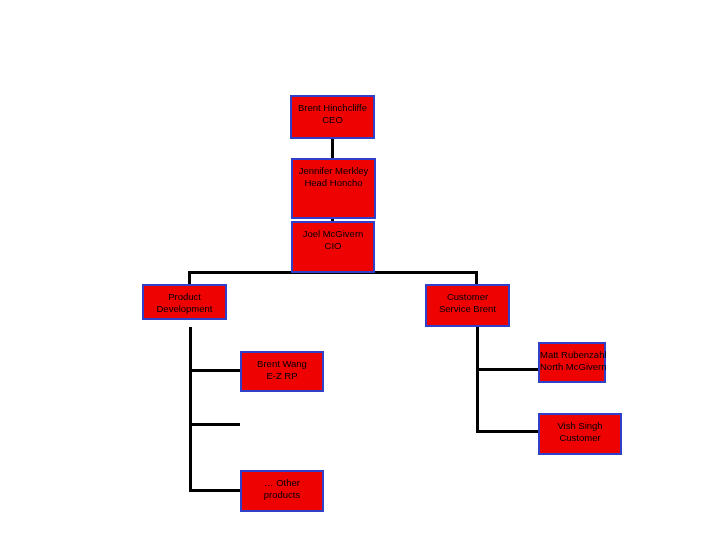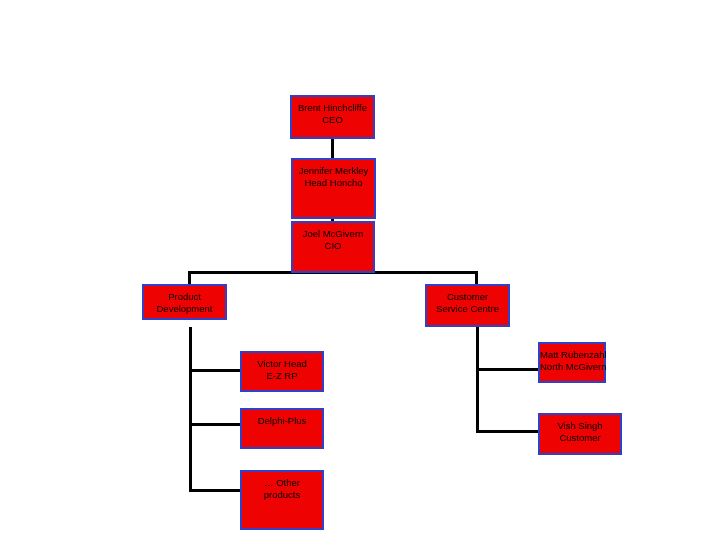--- a/index.html
+++ b/index.html
@@ -96,7 +96,7 @@
 
   <div class="node n-csc">
     <span class="txt">Customer</span>
-    <span class="txt">Service Centre</span>
+    <span class="txt">Service Brent</span>
   </div>
 
   <div class="node n-victor">

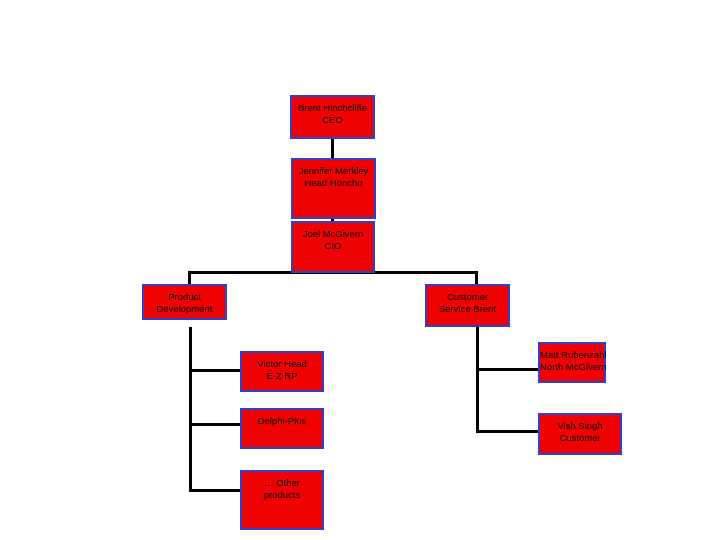--- a/index.html
+++ b/index.html
@@ -100,7 +100,7 @@
   </div>
 
   <div class="node n-victor">
-    <span class="txt">Victor Head</span>
+    <span class="txt">Brent Wang</span>
     <span class="txt">E-Z RP</span>
   </div>
 

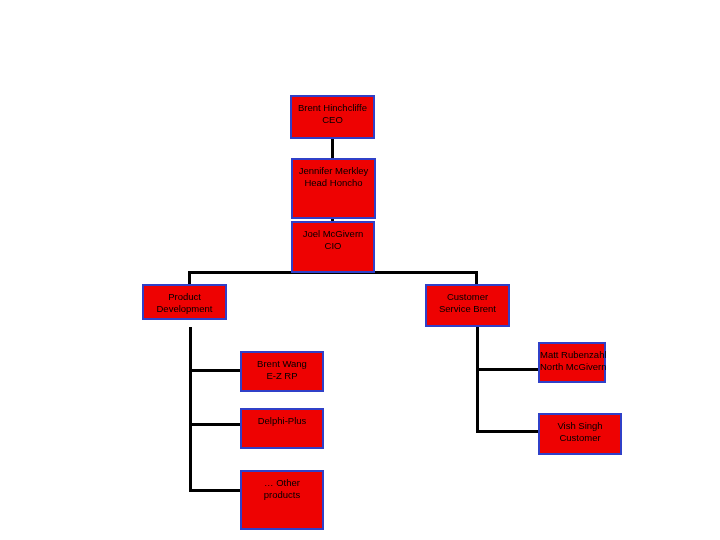--- a/index.html
+++ b/index.html
@@ -104,9 +104,6 @@
     <span class="txt">E-Z RP</span>
   </div>
 
-  <div class="node n-delphi">
-    <span class="txt">Delphi-Plus</span>
-  </div>
 
   <div class="node n-other">
     <span class="txt">… Other</span>

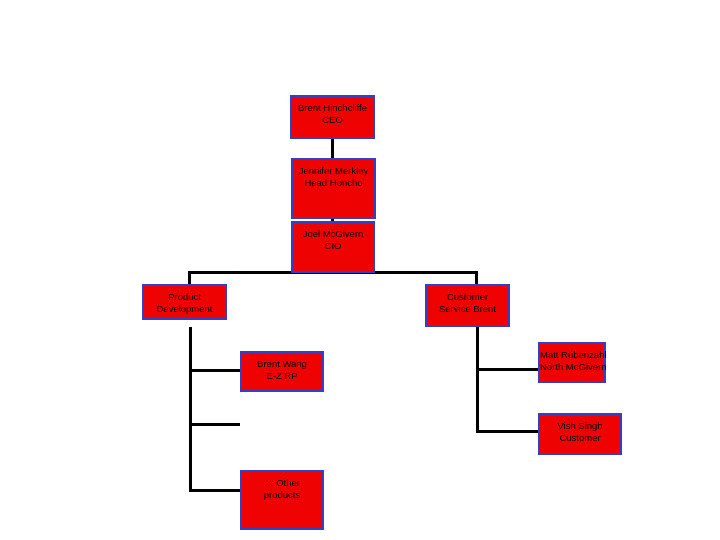--- a/index.html
+++ b/index.html
@@ -36,7 +36,7 @@
   .n-csc    {left:425px;top:284px;width:85px;height:43px}
   .n-victor {left:240px;top:351px;width:84px;height:41px}
   .n-delphi {left:240px;top:408px;width:84px;height:41px}
-  .n-other  {left:240px;top:470px;width:84px;height:60px}
+  .n-other  {left:240px;top:470px;width:84px;height:42px}
   .n-matt   {left:538px;top:342px;width:68px;height:41px}
   .n-vish   {left:538px;top:413px;width:84px;height:42px}
 

